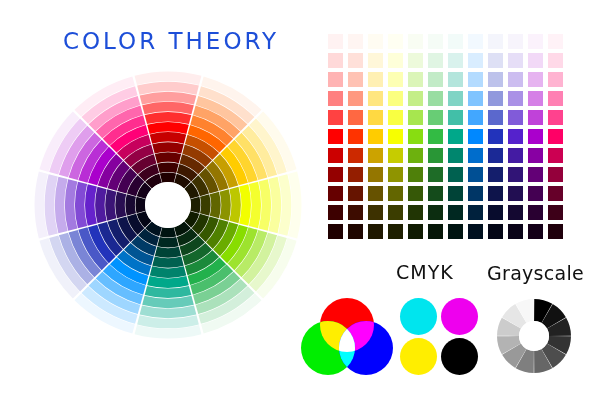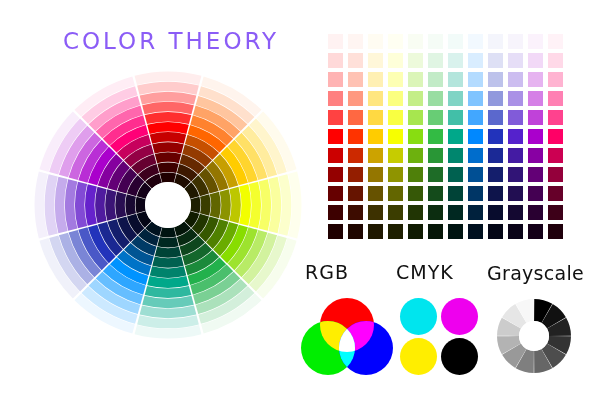--- a/index.html
+++ b/index.html
@@ -31,7 +31,7 @@
     font-size: 23px;
     font-weight: 400;
     letter-spacing: 3.0px;
-    color: #8b5cf6;
+    color: #1d4ed8;
     white-space: nowrap;
   }
   .wheel-wrap {

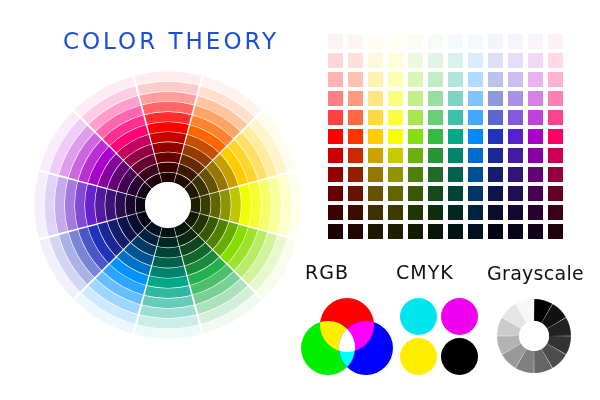--- a/index.html
+++ b/index.html
@@ -387,7 +387,6 @@
   </div>
 
   <div class="sublabels">
-    <div class="sublabel rgb">RGB</div>
     <div class="sublabel gray">Grayscale</div>
     <div class="sublabel cmyk">CMYK</div>
   </div>

